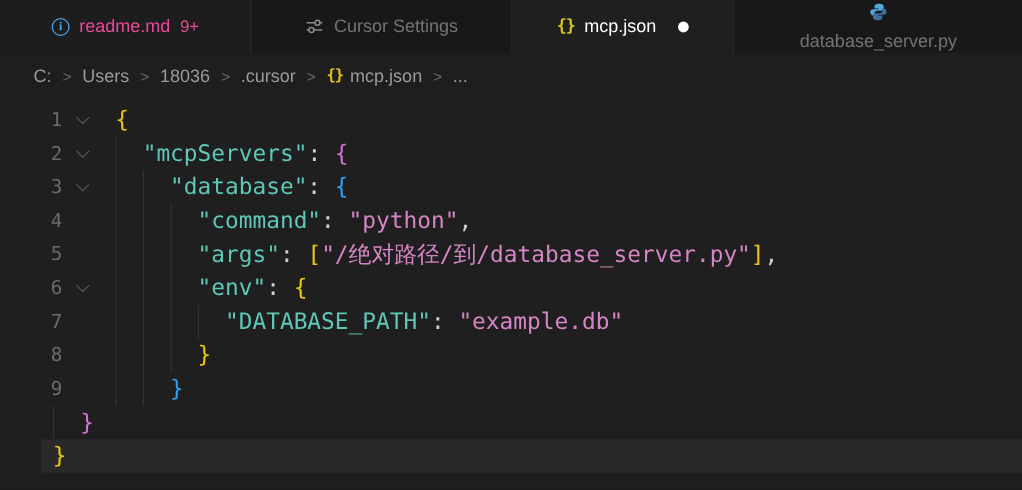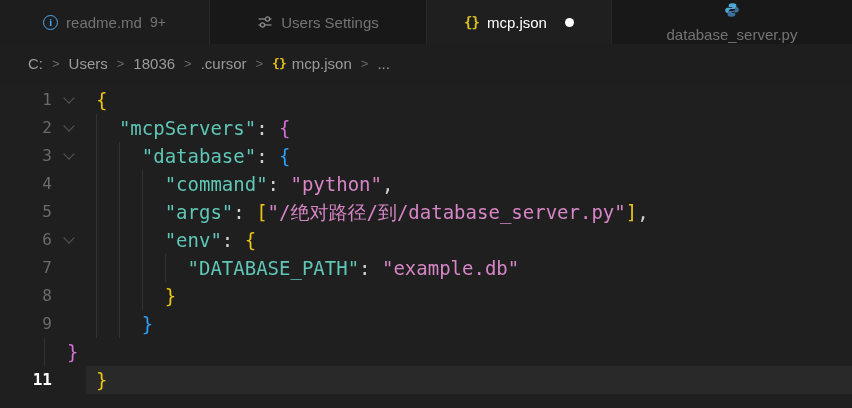--- a/index.html
+++ b/index.html
@@ -22,7 +22,7 @@
   .tab-2{width:185px;background:#1f1f1f;}
   .tab-3{width:240px;background:#181818;border-right:none;flex-direction:column;}
   .tab.active .tablabel{color:#ffffff;}
-  .tab.modified .tablabel,.tab.modified .tabbadge{color:#737373;}
+  .tab.modified .tablabel,.tab.modified .tabbadge{color:#ec4899;}
   .tabicon{display:inline-flex;align-items:center;justify-content:center;flex-shrink:0;}
   .icon-info{
     width:15px;height:15px;border-radius:50%;border:1.5px solid #4ba7ee;

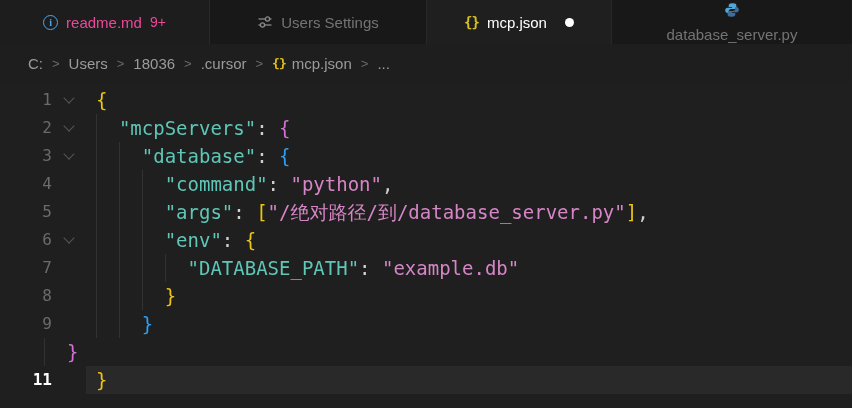--- a/index.html
+++ b/index.html
@@ -88,7 +88,7 @@
             </g>
           </svg>
         </span>
-        <span class="tablabel">Users Settings</span>
+        <span class="tablabel">Cursor Settings</span>
       </div>
       <div class="tab tab-2 active">
         <span class="tabicon icon-braces">{}</span>

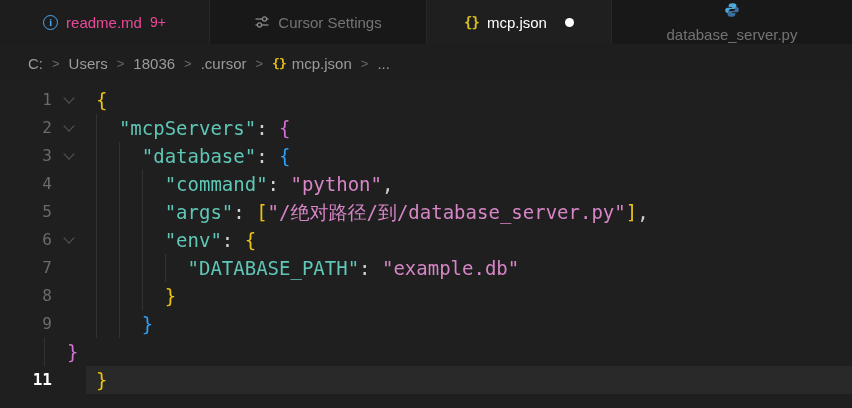--- a/index.html
+++ b/index.html
@@ -178,7 +178,6 @@
         <span class="code"><span class="guide"></span><span class="tok-bm">}</span></span>
       </div>
       <div class="line current">
-        <span class="num">11</span>
         <span class="foldcol"></span>
         <span class="code"><span class="tok-by">}</span></span>
       </div>

